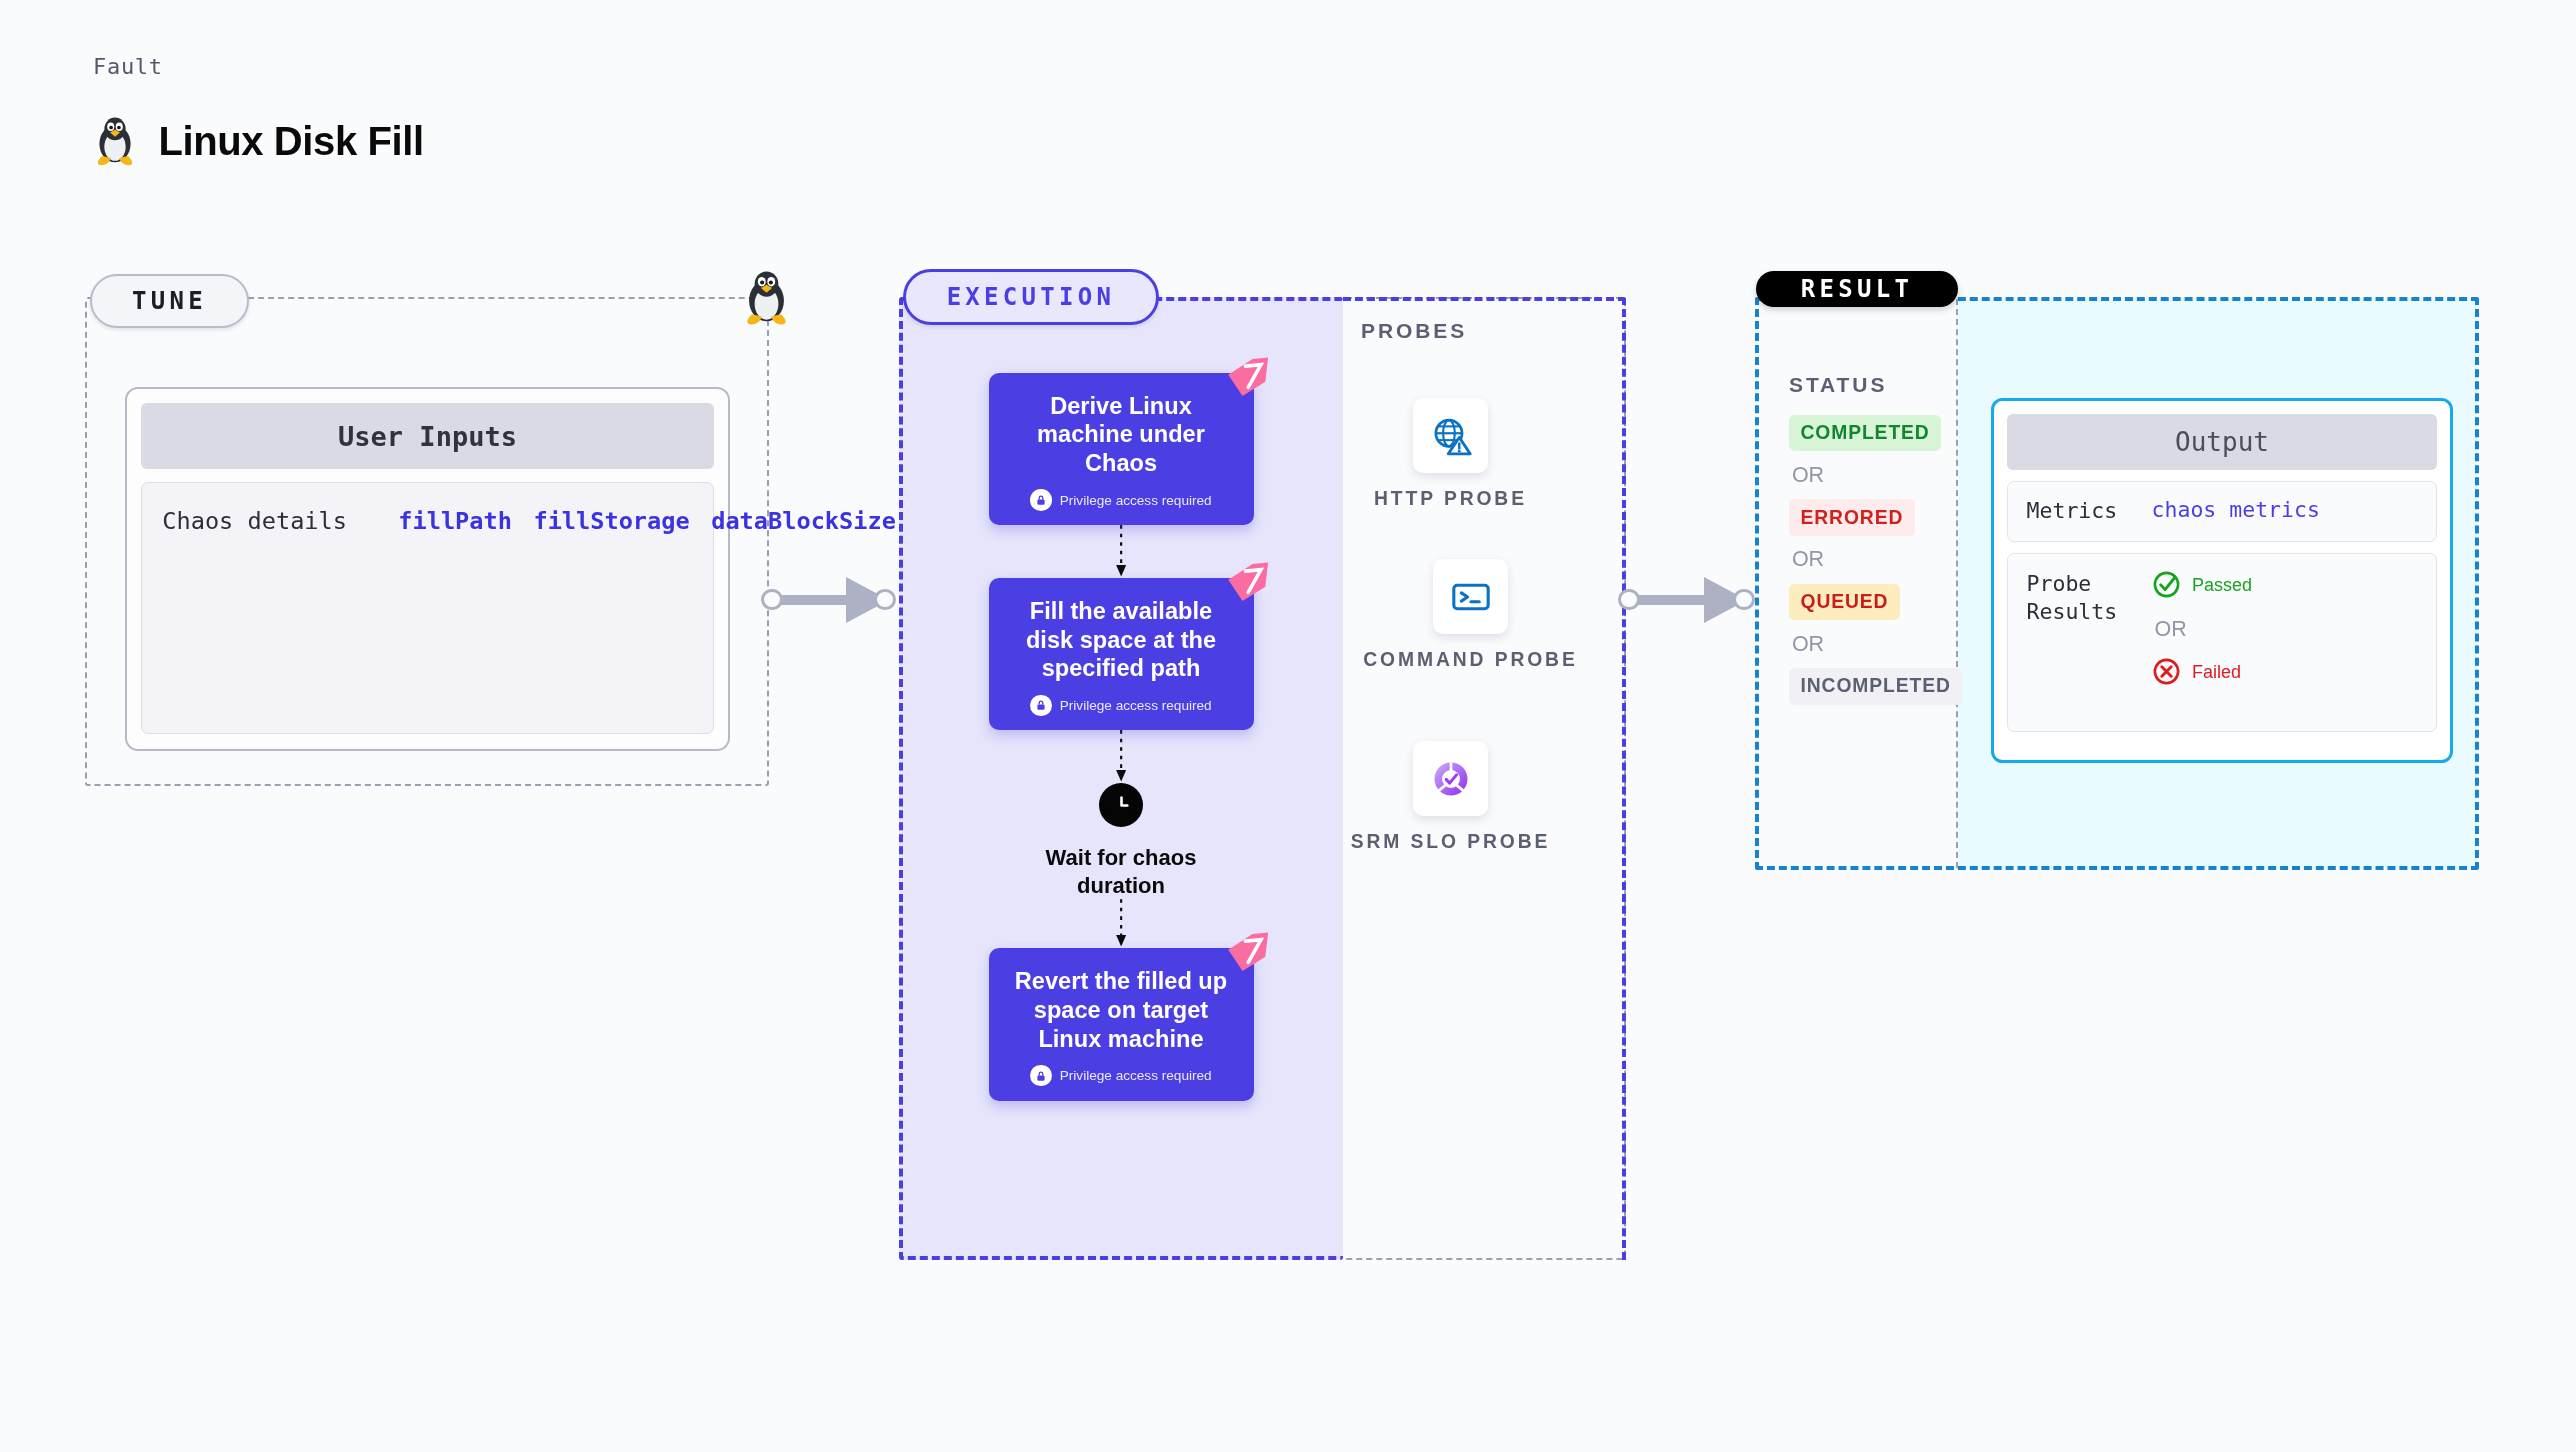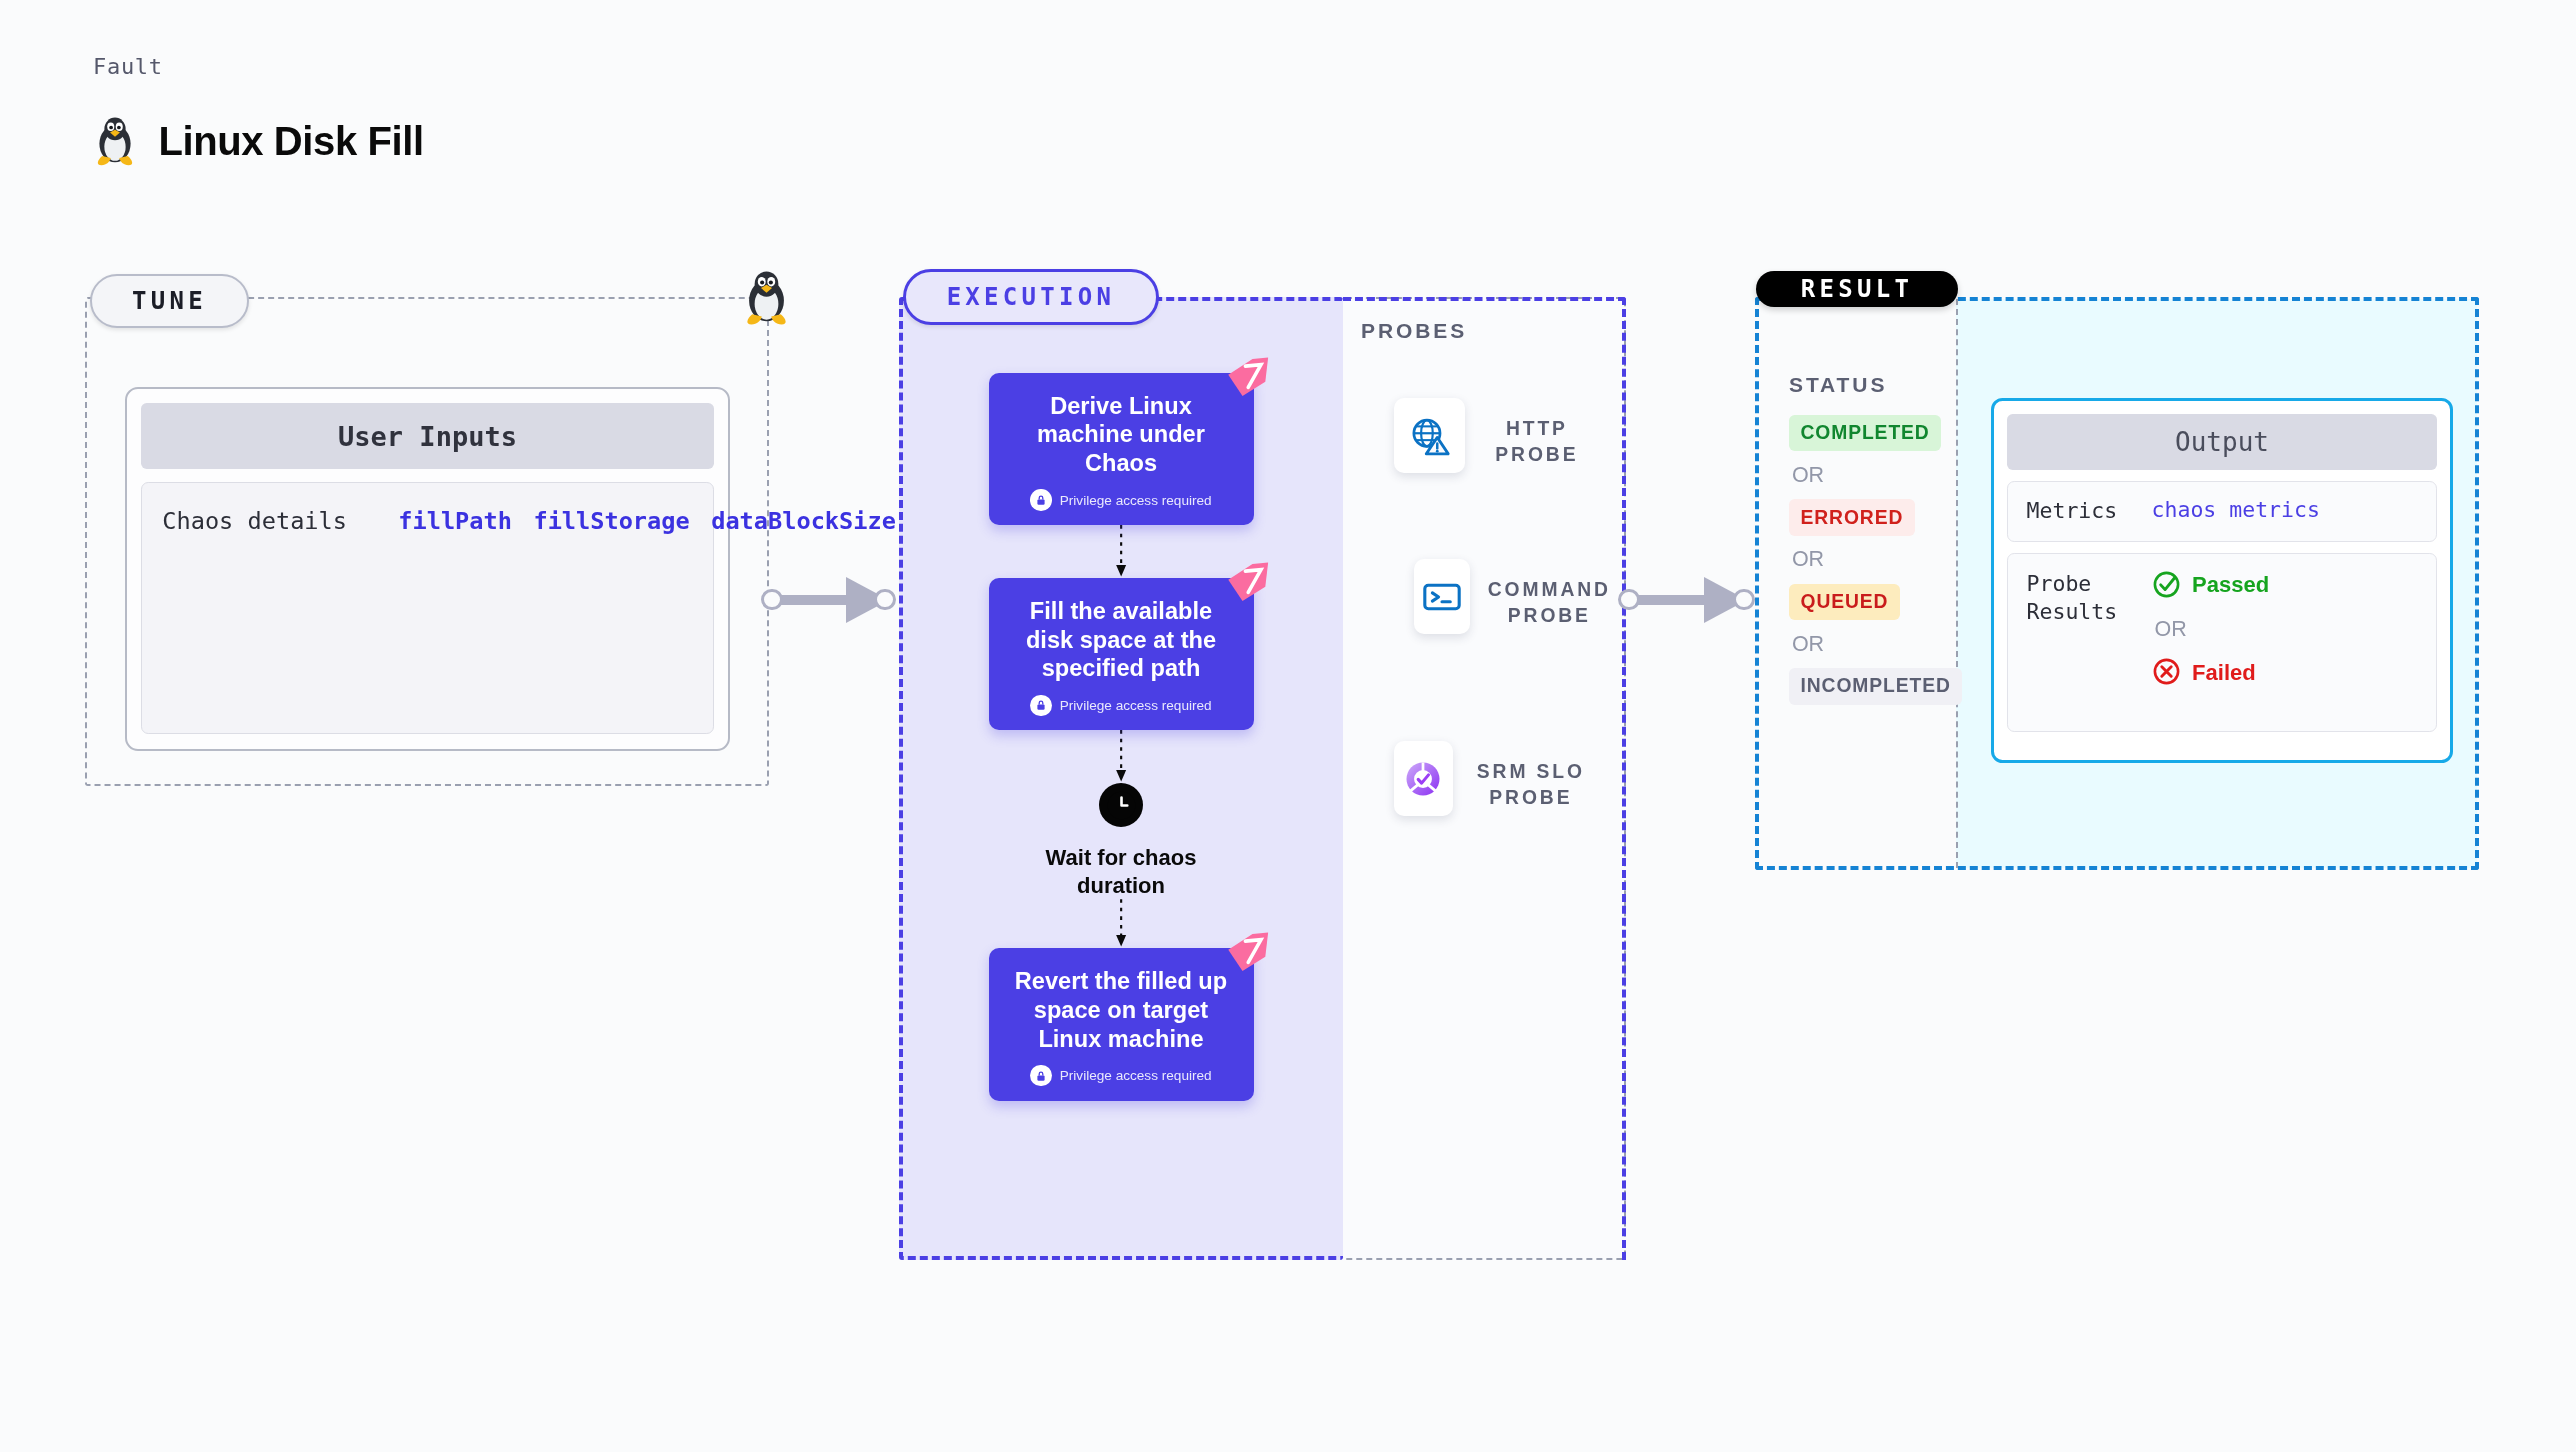--- a/index.html
+++ b/index.html
@@ -134,8 +134,8 @@
     font-family:"Liberation Sans",sans-serif;
   }
   .probe-item{
-    position:absolute;width:215px;left:1394px;
-    display:flex;align-items:center;
+    position:absolute;width:215px;left:1343px;
+    display:flex;flex-direction:column;align-items:center;
   }
   .probe-tile{
     width:75px;height:75px;background:#fff;border-radius:10px;

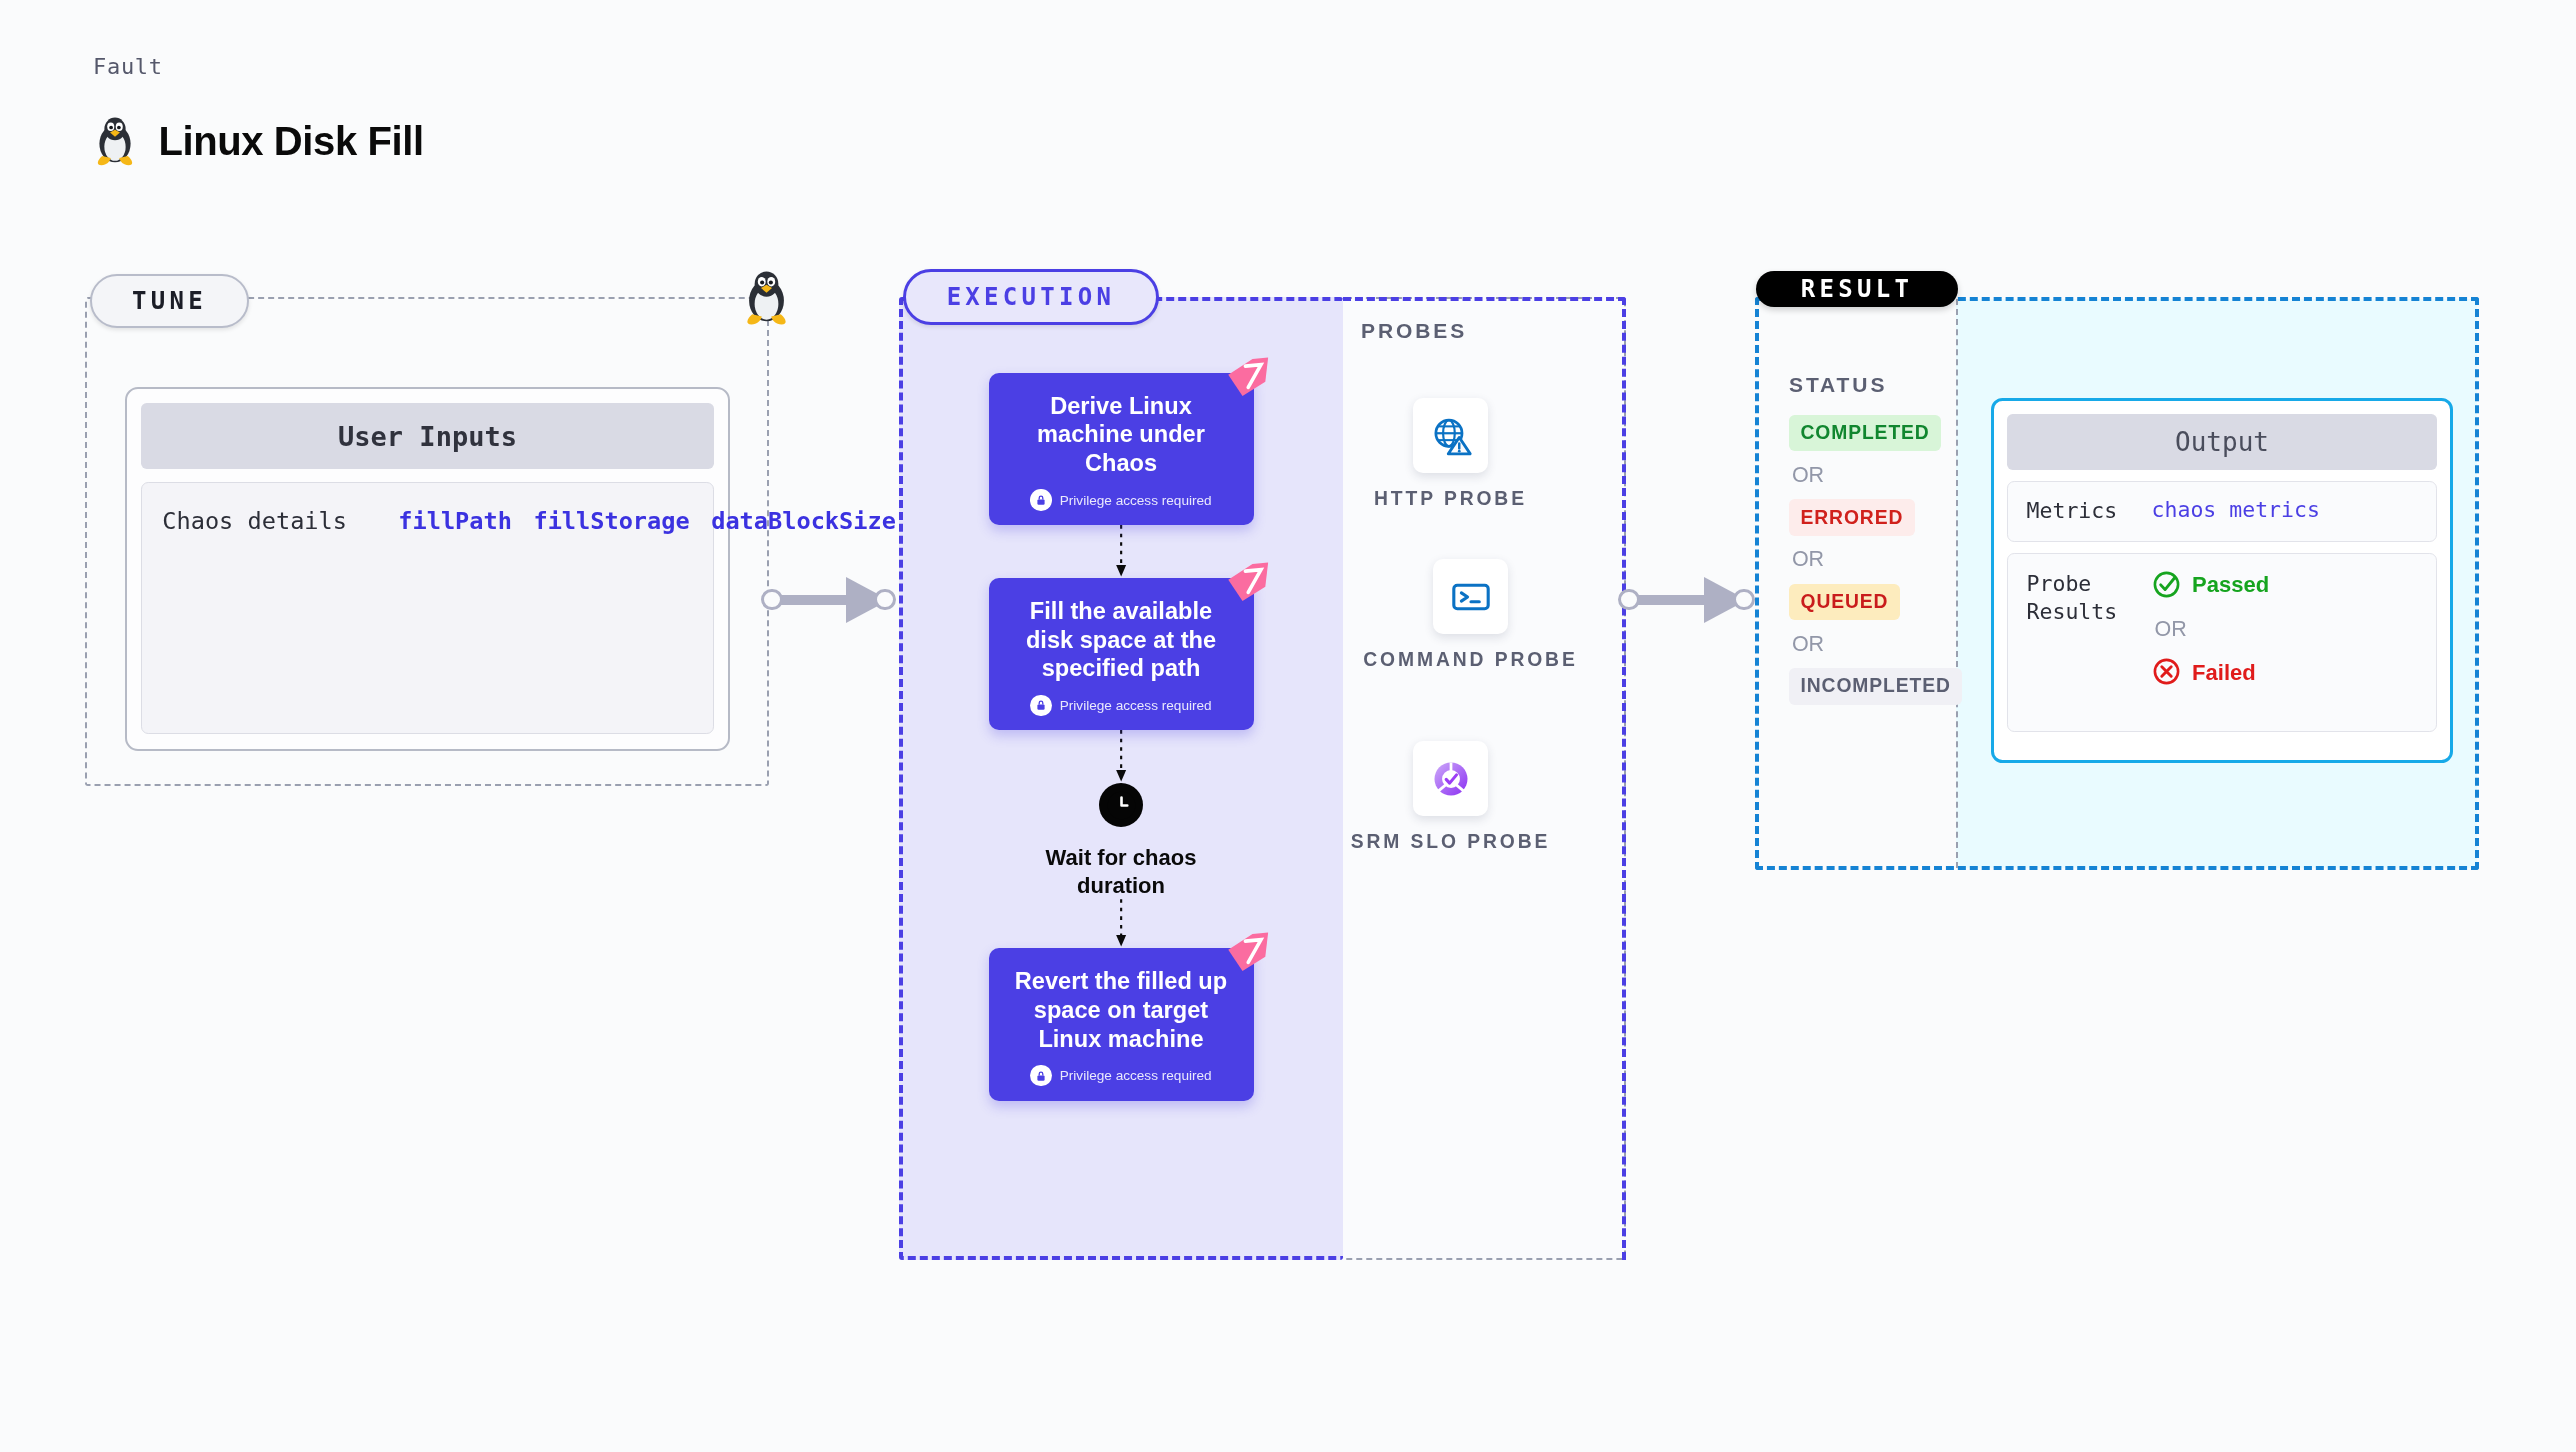--- a/index.html
+++ b/index.html
@@ -203,7 +203,7 @@
     font-size:21.5px;color:#4b3fe4;
   }
   .probe-result-line{display:flex;align-items:center;gap:11.5px;}
-  .probe-result-text{font-size:22px;font-weight:bold;}
+  .probe-result-text{font-size:18px;font-weight:normal;}
 
   
   .connector{position:absolute;height:54px;}

